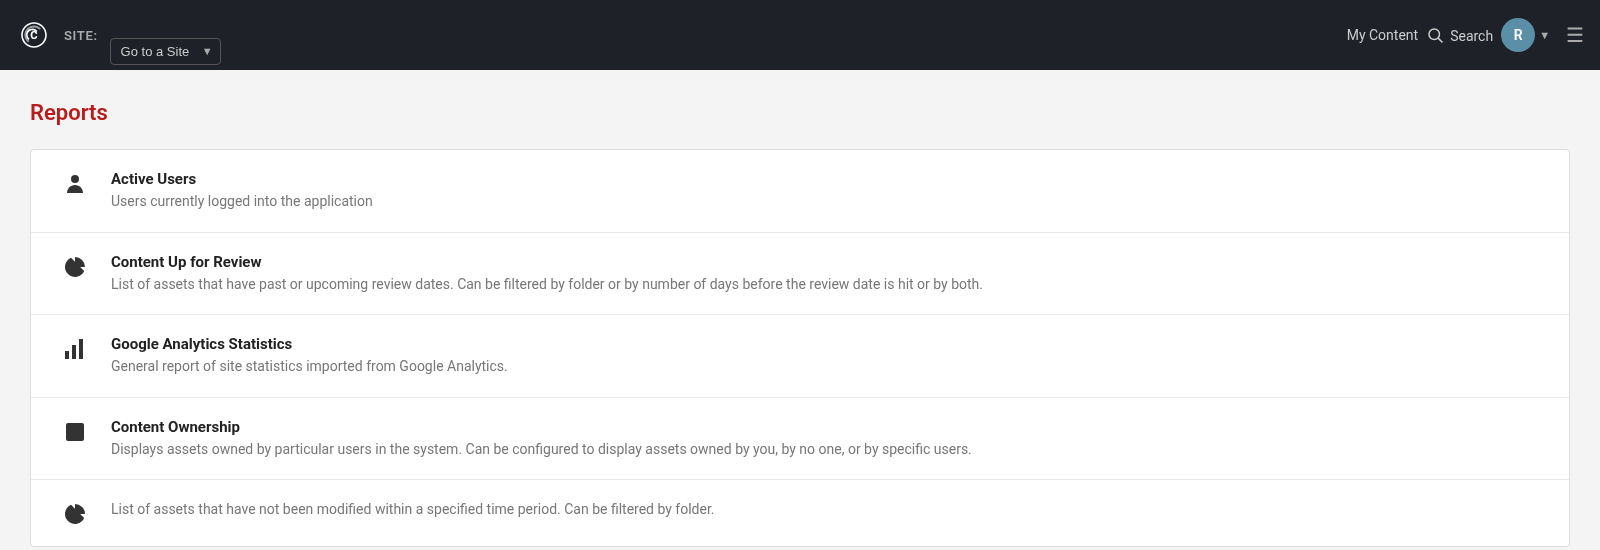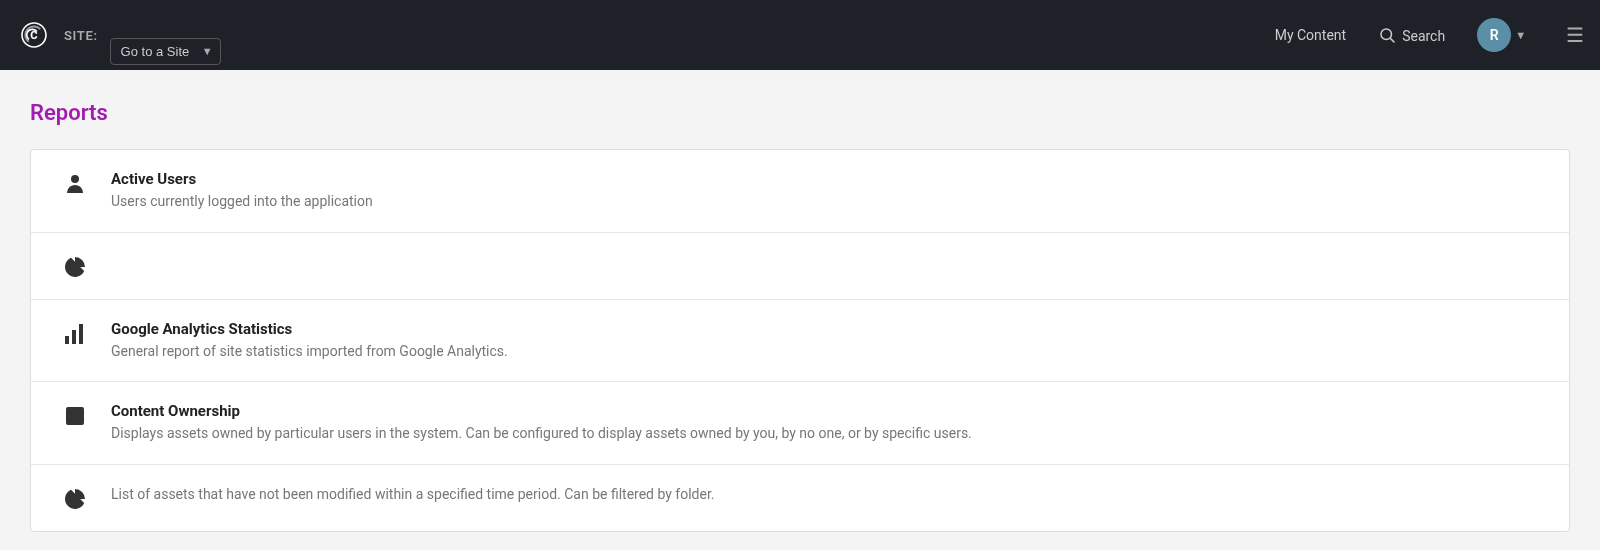--- a/index.html
+++ b/index.html
@@ -63,7 +63,7 @@
     .header-right {
       display: flex;
       align-items: center;
-      gap: 32px;
+      gap: 8px;
     }
     .my-content-link {
       color: #ccc;

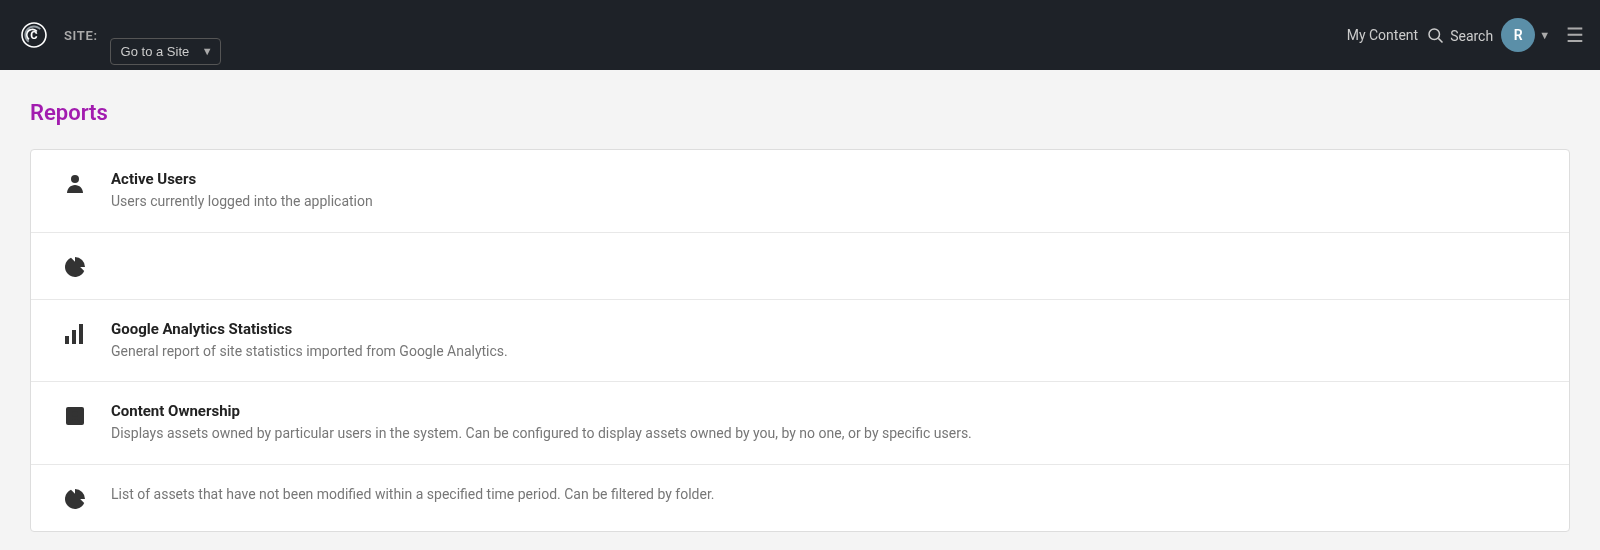--- a/index.html
+++ b/index.html
@@ -125,7 +125,7 @@
     .page-title {
       font-size: 22px;
       font-weight: 600;
-      color: #a21caf;
+      color: #b91c1c;
       margin-bottom: 24px;
     }
 

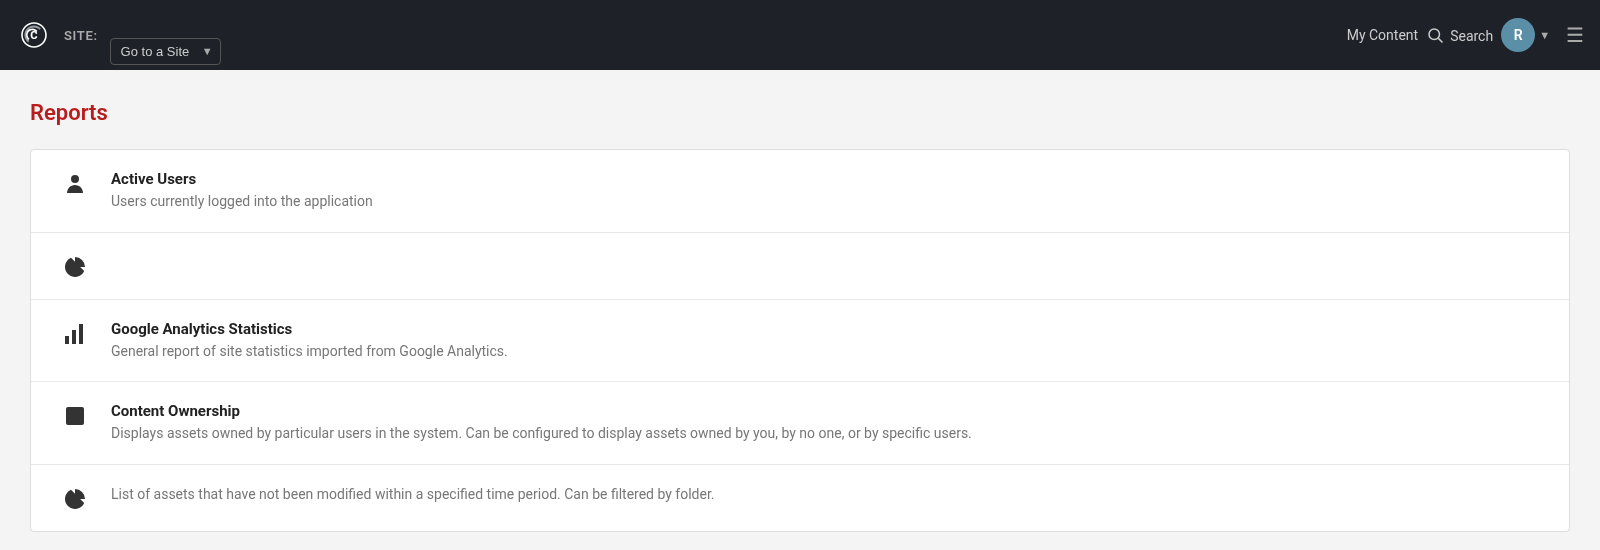--- a/index.html
+++ b/index.html
@@ -234,6 +234,10 @@
             <path d="M22 12A10 10 0 0 0 12 2v10z"></path>
           </svg>
         </div>
+        <div class="report-text">
+          <div class="report-title">Content Up for Review</div>
+          <div class="report-desc">List of assets that have past or upcoming review dates. Can be filtered by folder or by number of days before the review date is hit or by both.</div>
+        </div>
       </div>
       <div class="report-item">
         <div class="report-icon">

